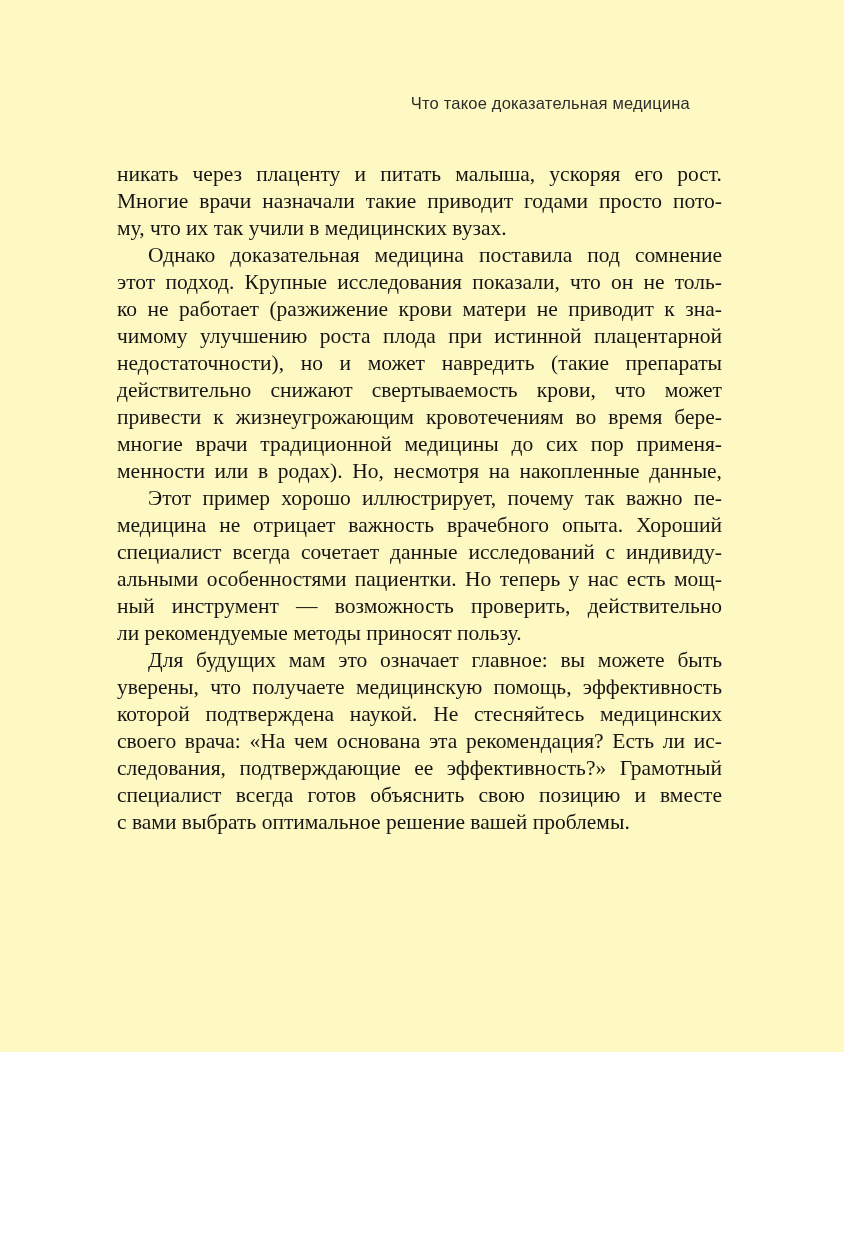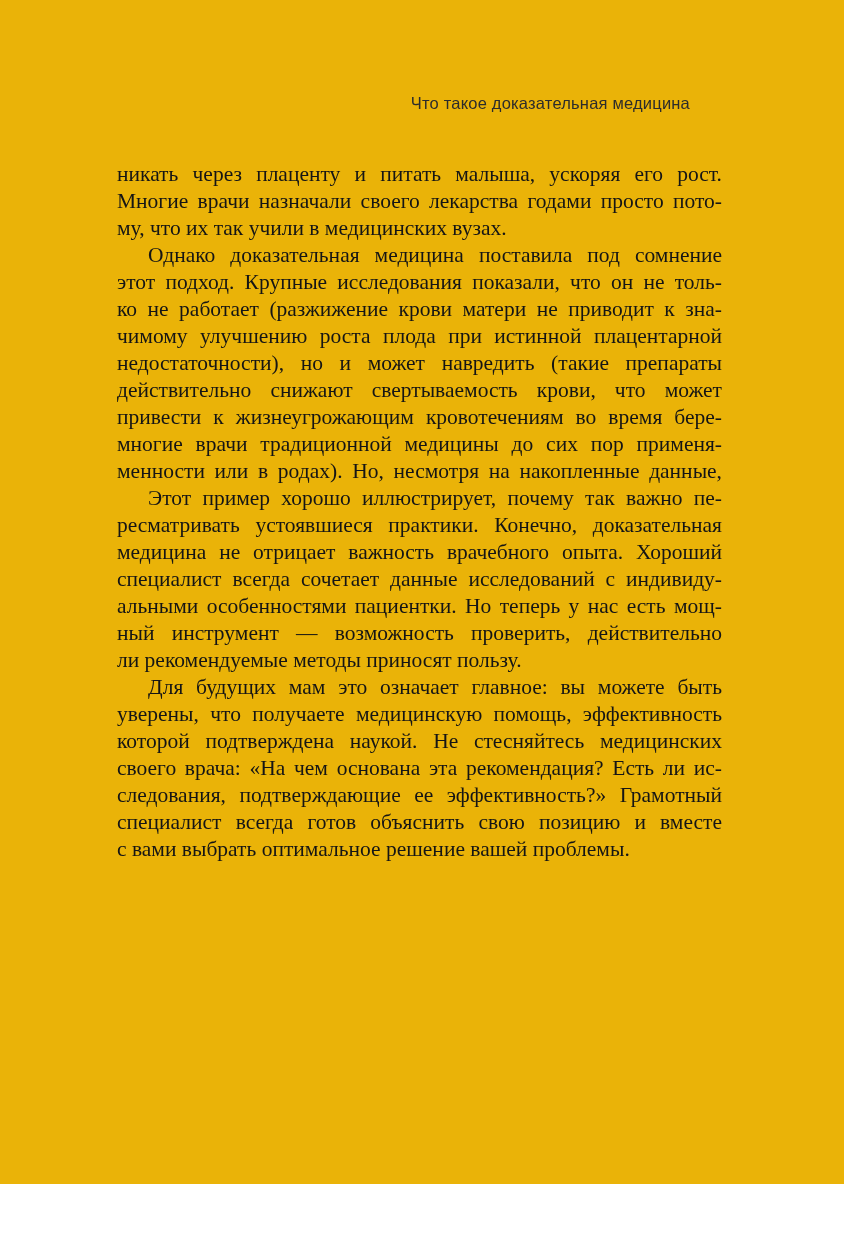--- a/index.html
+++ b/index.html
@@ -10,8 +10,8 @@
   .page {
     position: relative;
     width: 844px;
-    height: 1184px;
-    background: #eab308;
+    height: 1052px;
+    background: #fef9c3;
     overflow: hidden;
     font-family: "Liberation Serif", "DejaVu Serif", serif;
   }

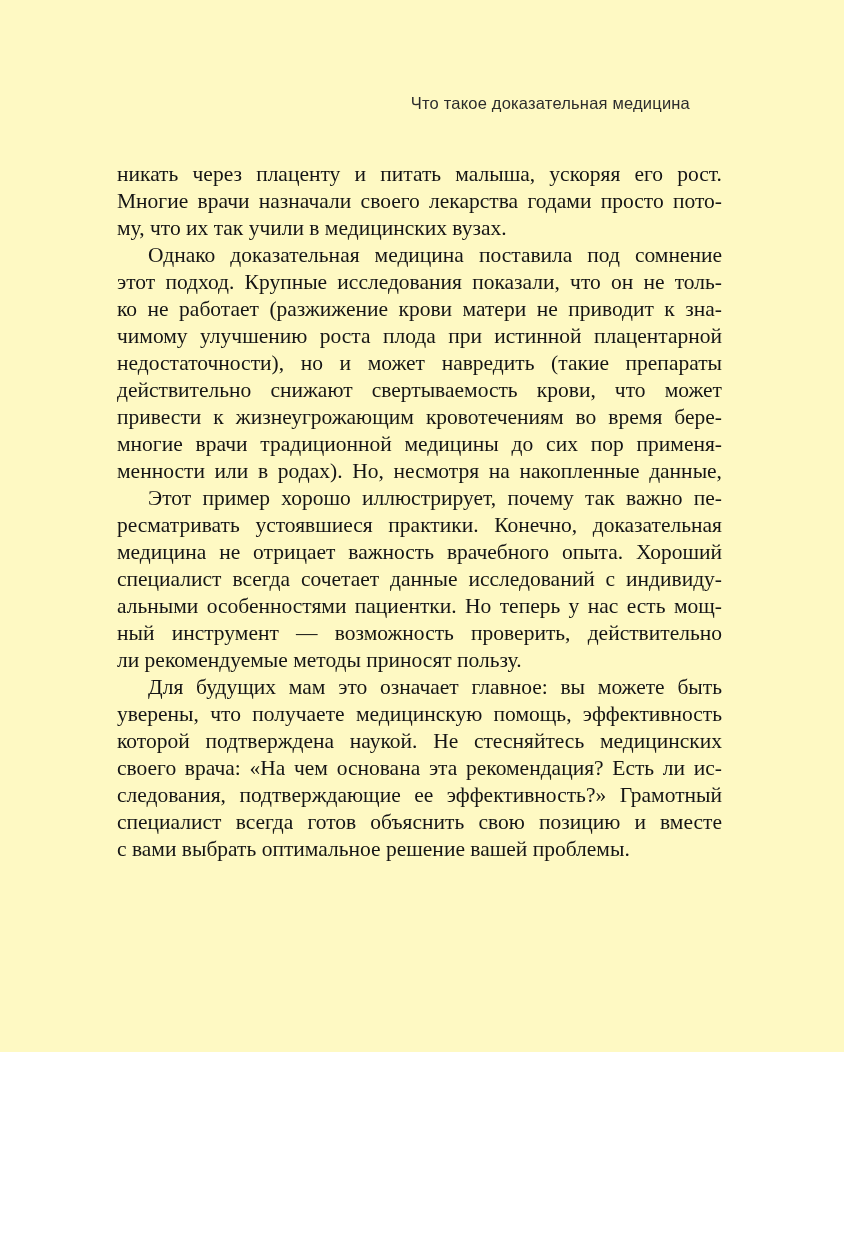--- a/index.html
+++ b/index.html
@@ -57,7 +57,7 @@
   <div class="running-head">Что такое доказательная медицина</div>
   <div class="body-text">
       <div class="line">никать через плаценту и питать малыша, ускоряя его рост.</div>
-      <div class="line">Многие врачи назначали своего лекарства годами просто пото-</div>
+      <div class="line">Многие врачи назначали такие приводит годами просто пото-</div>
       <div class="line last">му, что их так учили в медицинских вузах.</div>
       <div class="line indent">Однако доказательная медицина поставила под сомнение</div>
       <div class="line">этот подход. Крупные исследования показали, что он не толь-</div>

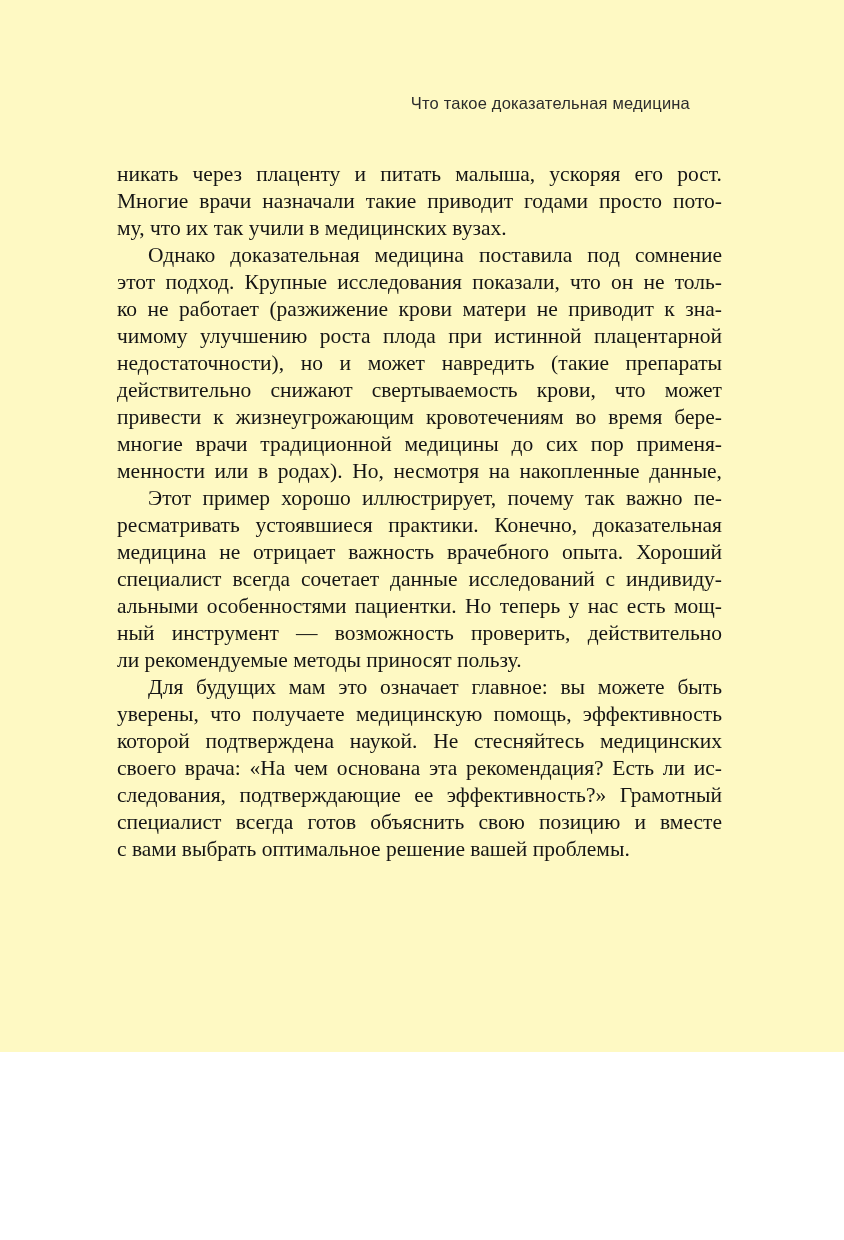--- a/index.html
+++ b/index.html
@@ -69,7 +69,6 @@
       <div class="line">многие врачи традиционной медицины до сих пор применя-</div>
       <div class="line">менности или в родах). Но, несмотря на накопленные данные,</div>
       <div class="line indent">Этот пример хорошо иллюстрирует, почему так важно пе-</div>
-      <div class="line">ресматривать устоявшиеся практики. Конечно, доказательная</div>
       <div class="line">медицина не отрицает важность врачебного опыта. Хороший</div>
       <div class="line">специалист всегда сочетает данные исследований с индивиду-</div>
       <div class="line">альными особенностями пациентки. Но теперь у нас есть мощ-</div>

